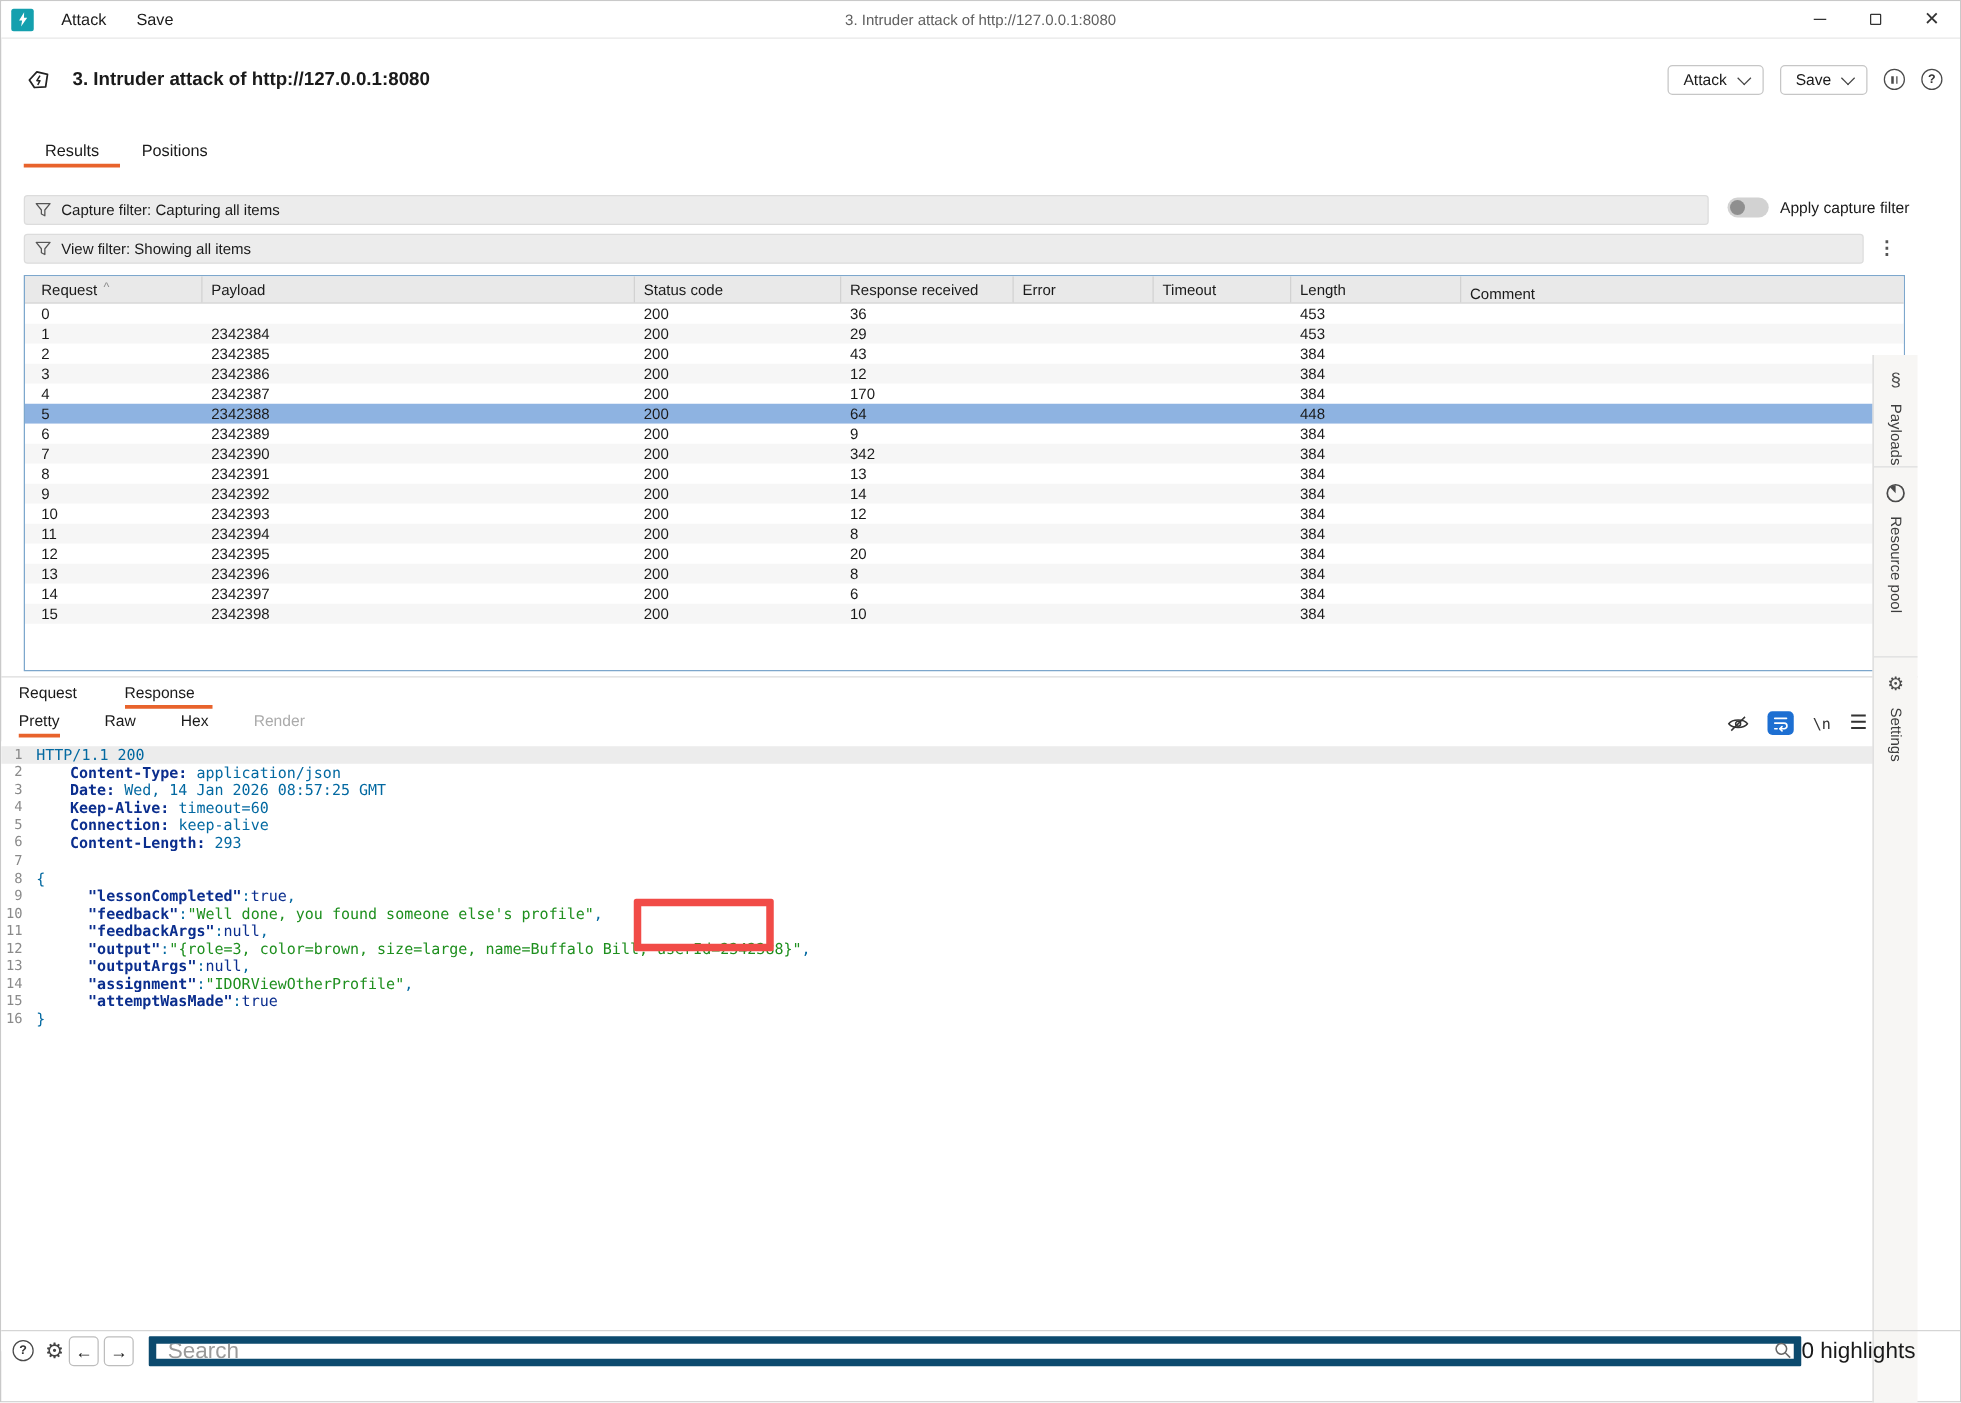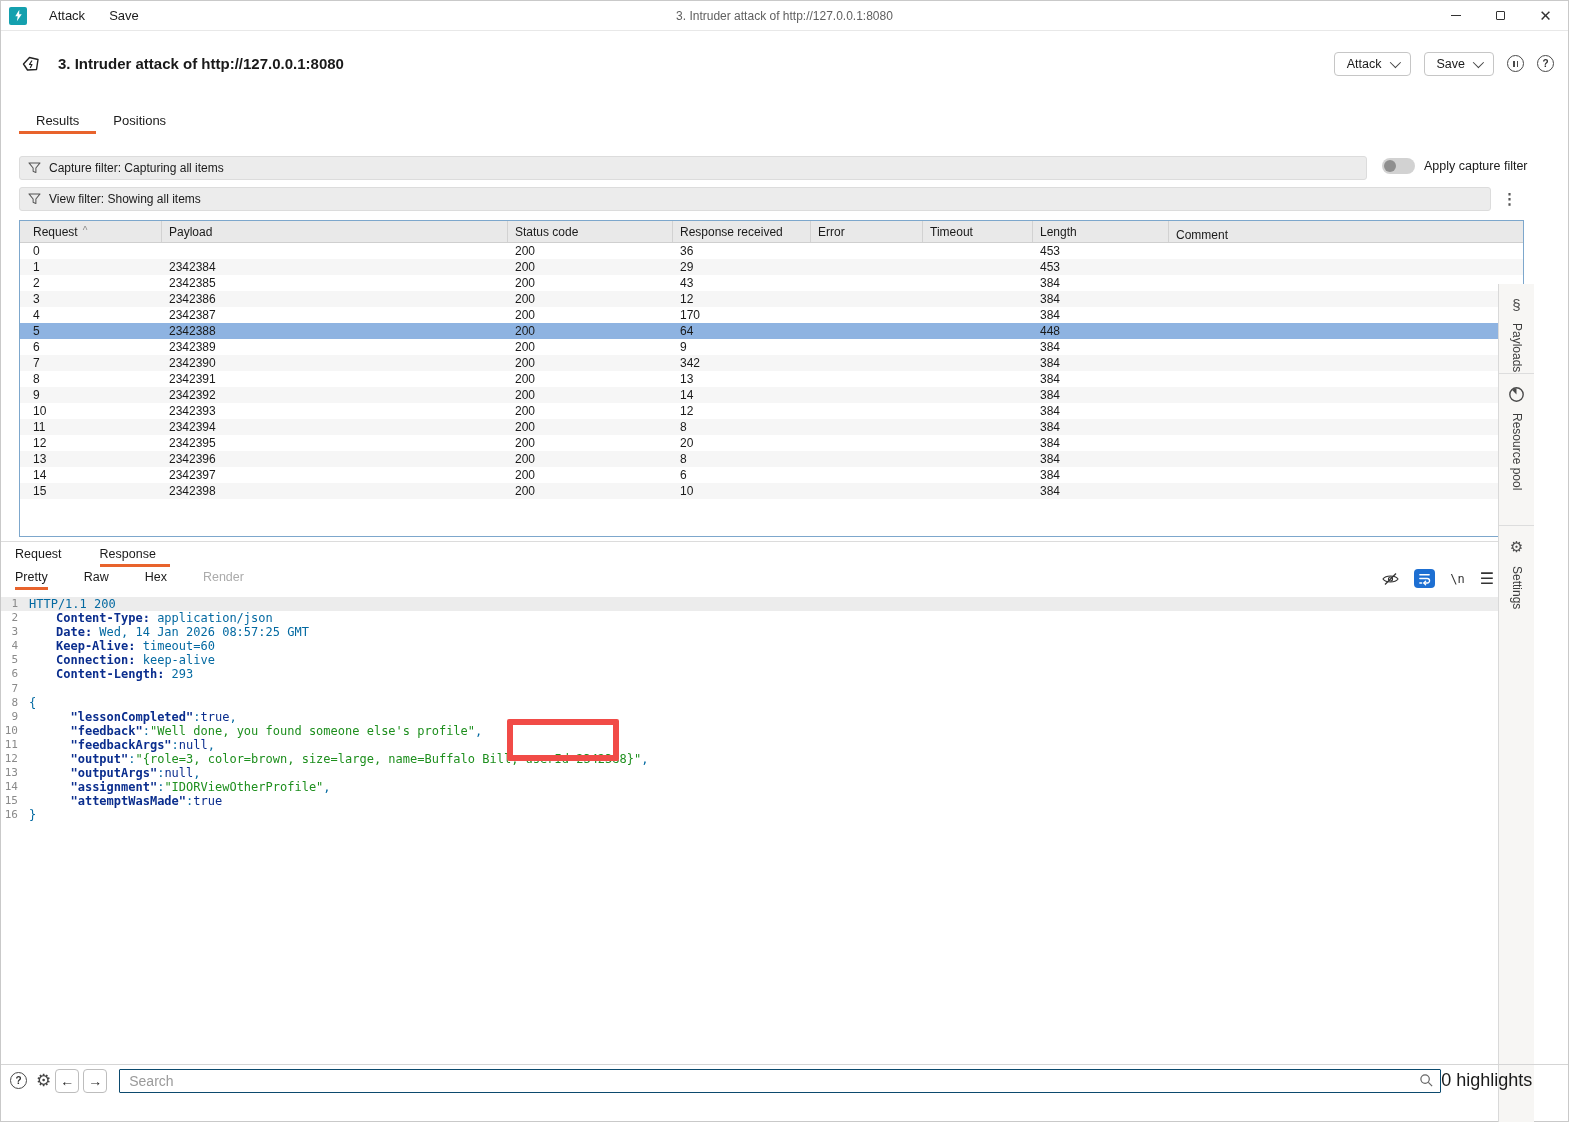--- a/index.html
+++ b/index.html
@@ -115,7 +115,7 @@
              display:flex; align-items:center; justify-content:center; font-size:14px; color:#222; }
   .nav-btn:first-of-type { margin-left:16px; }
   .search-box { position:relative; margin-left:12px; width:1322px; height:24px; }
-  .search-input { width:100%; height:100%; border:1px solid #0c4a6e; border-radius:1px; font-size:14px;
+  .search-input { width:100%; height:100%; border:6px solid #0c4a6e; border-radius:1px; font-size:18px;
                   padding:0 28px 0 9px; font-family:"Liberation Sans", sans-serif; color:#7f1d1d; }
   .search-input::placeholder { color:#9a9a9a; }
   .search-ic { position:absolute; right:7px; top:4px; }

